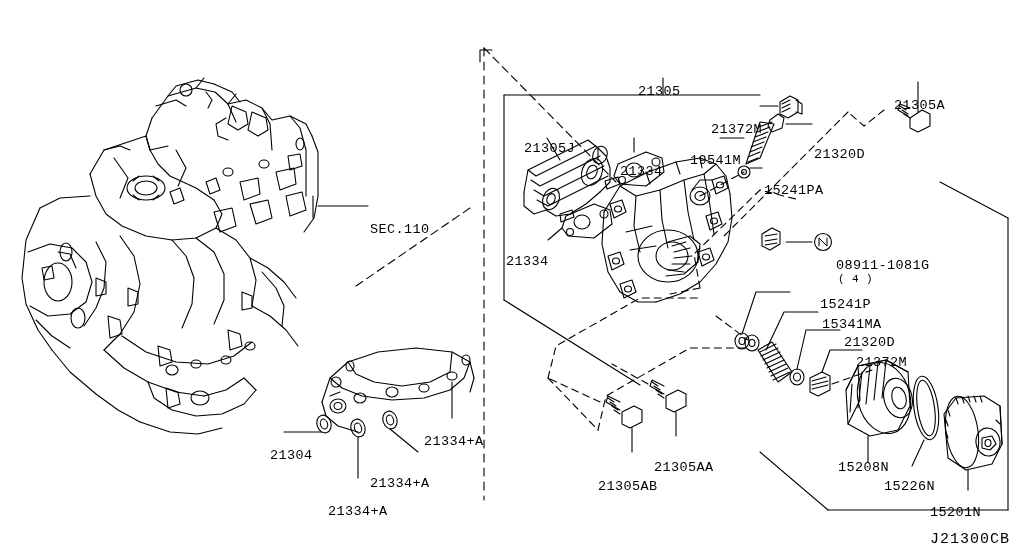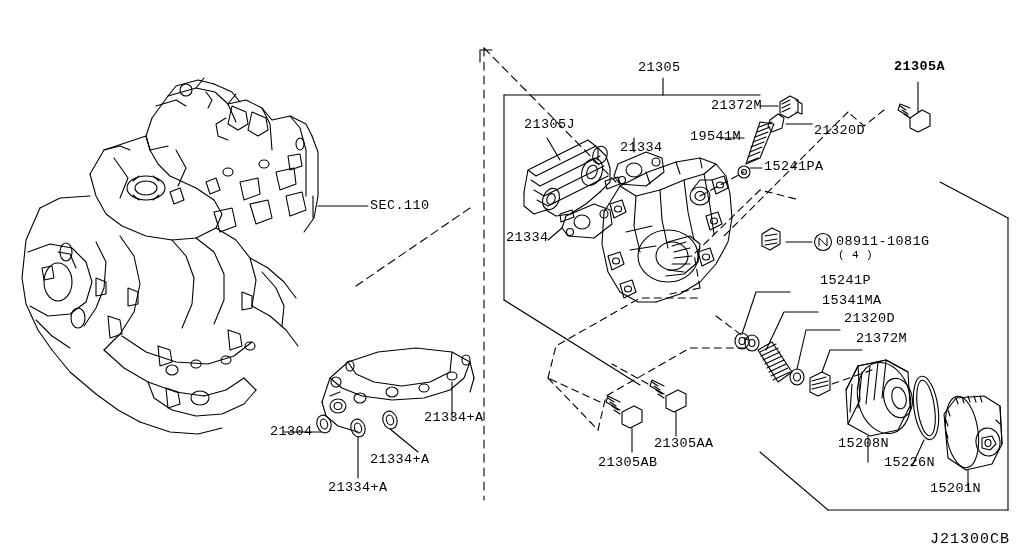--- a/index.html
+++ b/index.html
@@ -31,6 +31,7 @@
     color: #000000;
     white-space: nowrap;
     line-height: 1;
+    margin-top: 24px;
   }
   .lbl.sm {
     font-size: 11px;

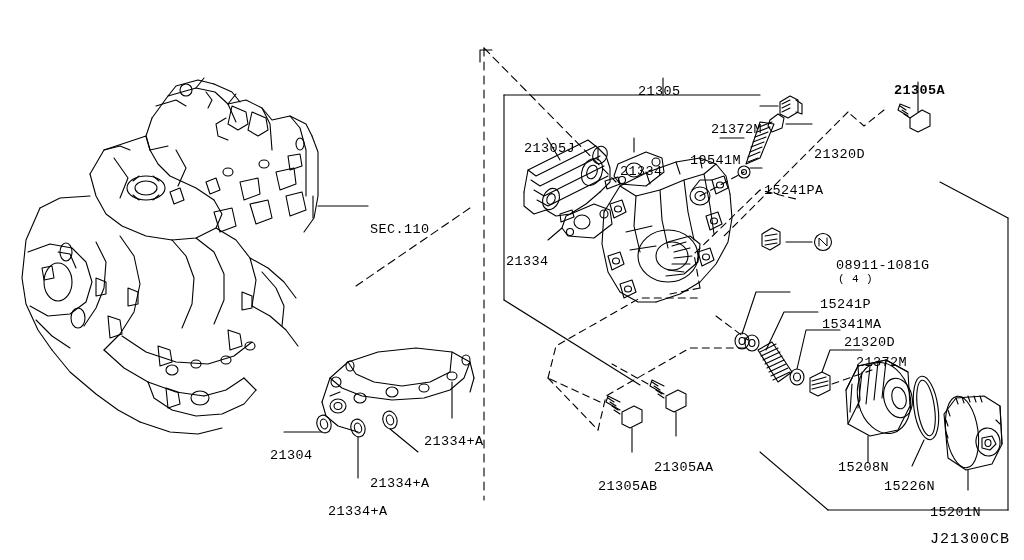--- a/index.html
+++ b/index.html
@@ -446,7 +446,7 @@
 
   <div class="lbl" style="left:764px; top:160px;">15241PA</div>
 
-  <div class="lbl" style="left:894px; top:60px;font-weight:bold;">21305A</div>
+  <div class="lbl" style="left:894px; top:75px;">21305A</div>
 
   <div class="lbl" style="left:836px; top:235px;">08911-1081G</div>
   <div class="lbl sm" style="left:838px; top:250px;">( 4 )</div>

